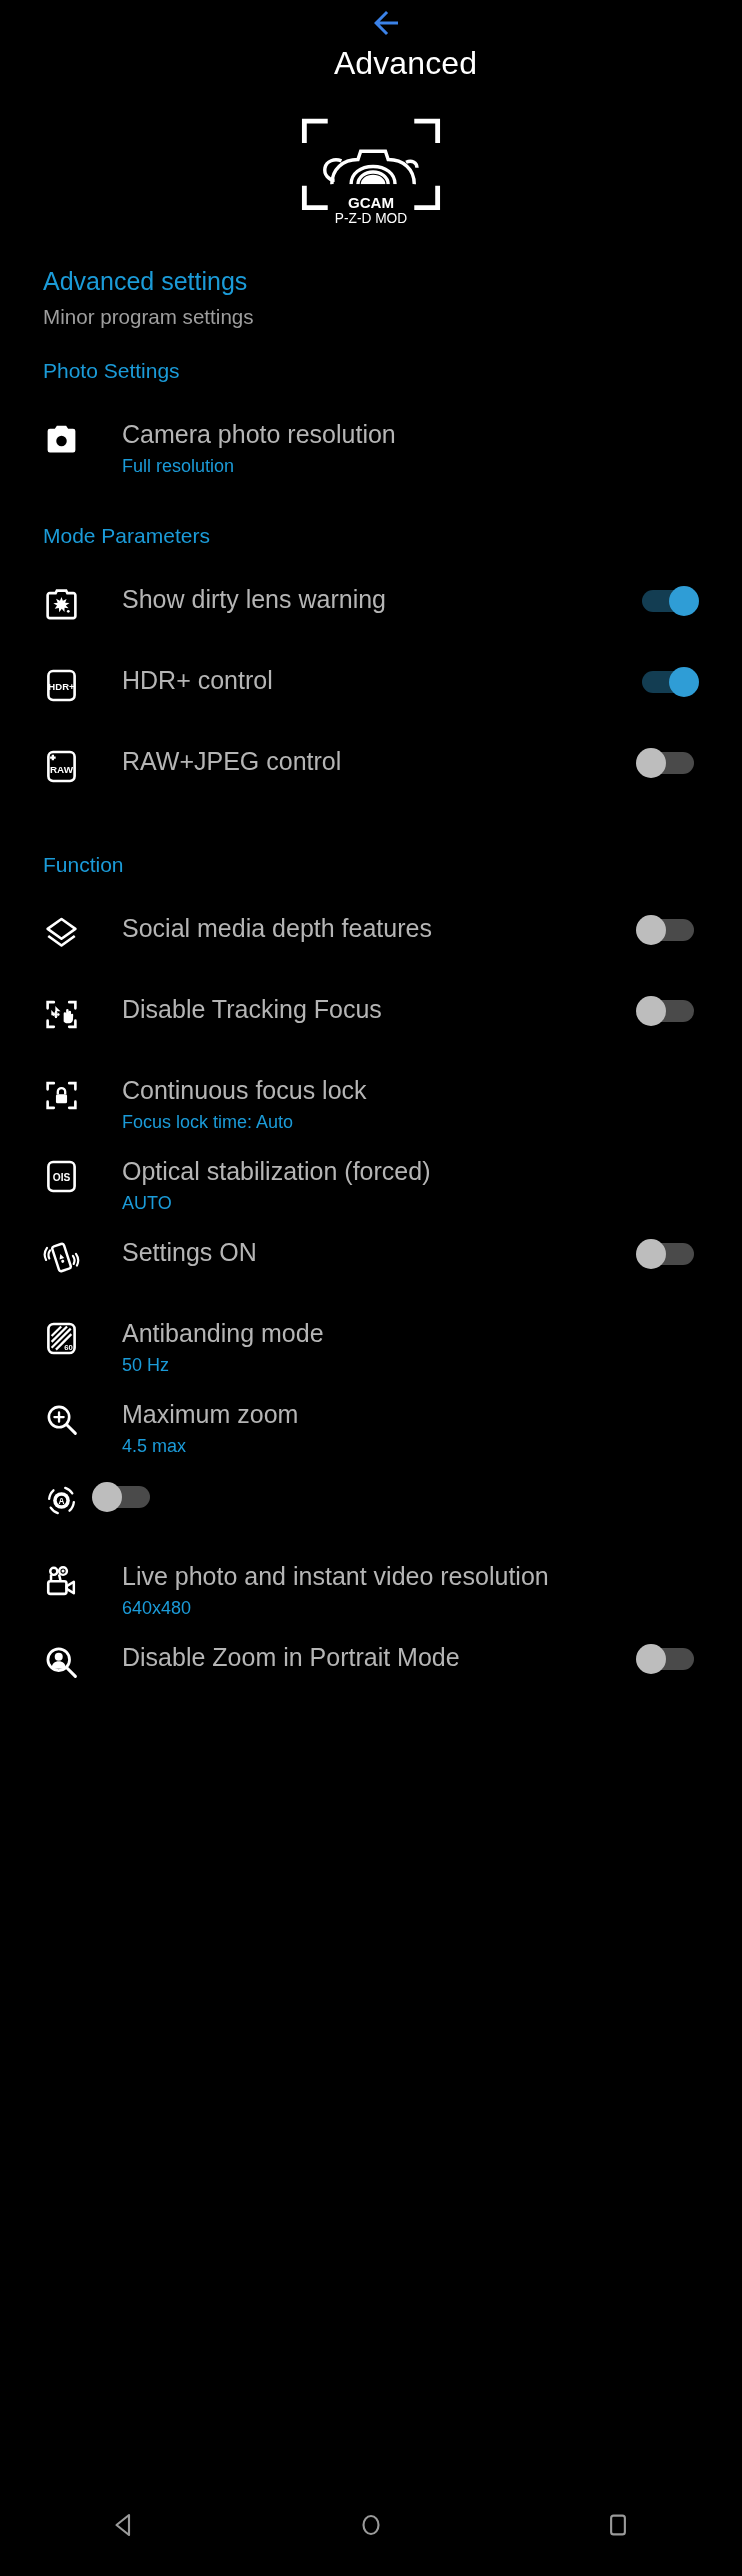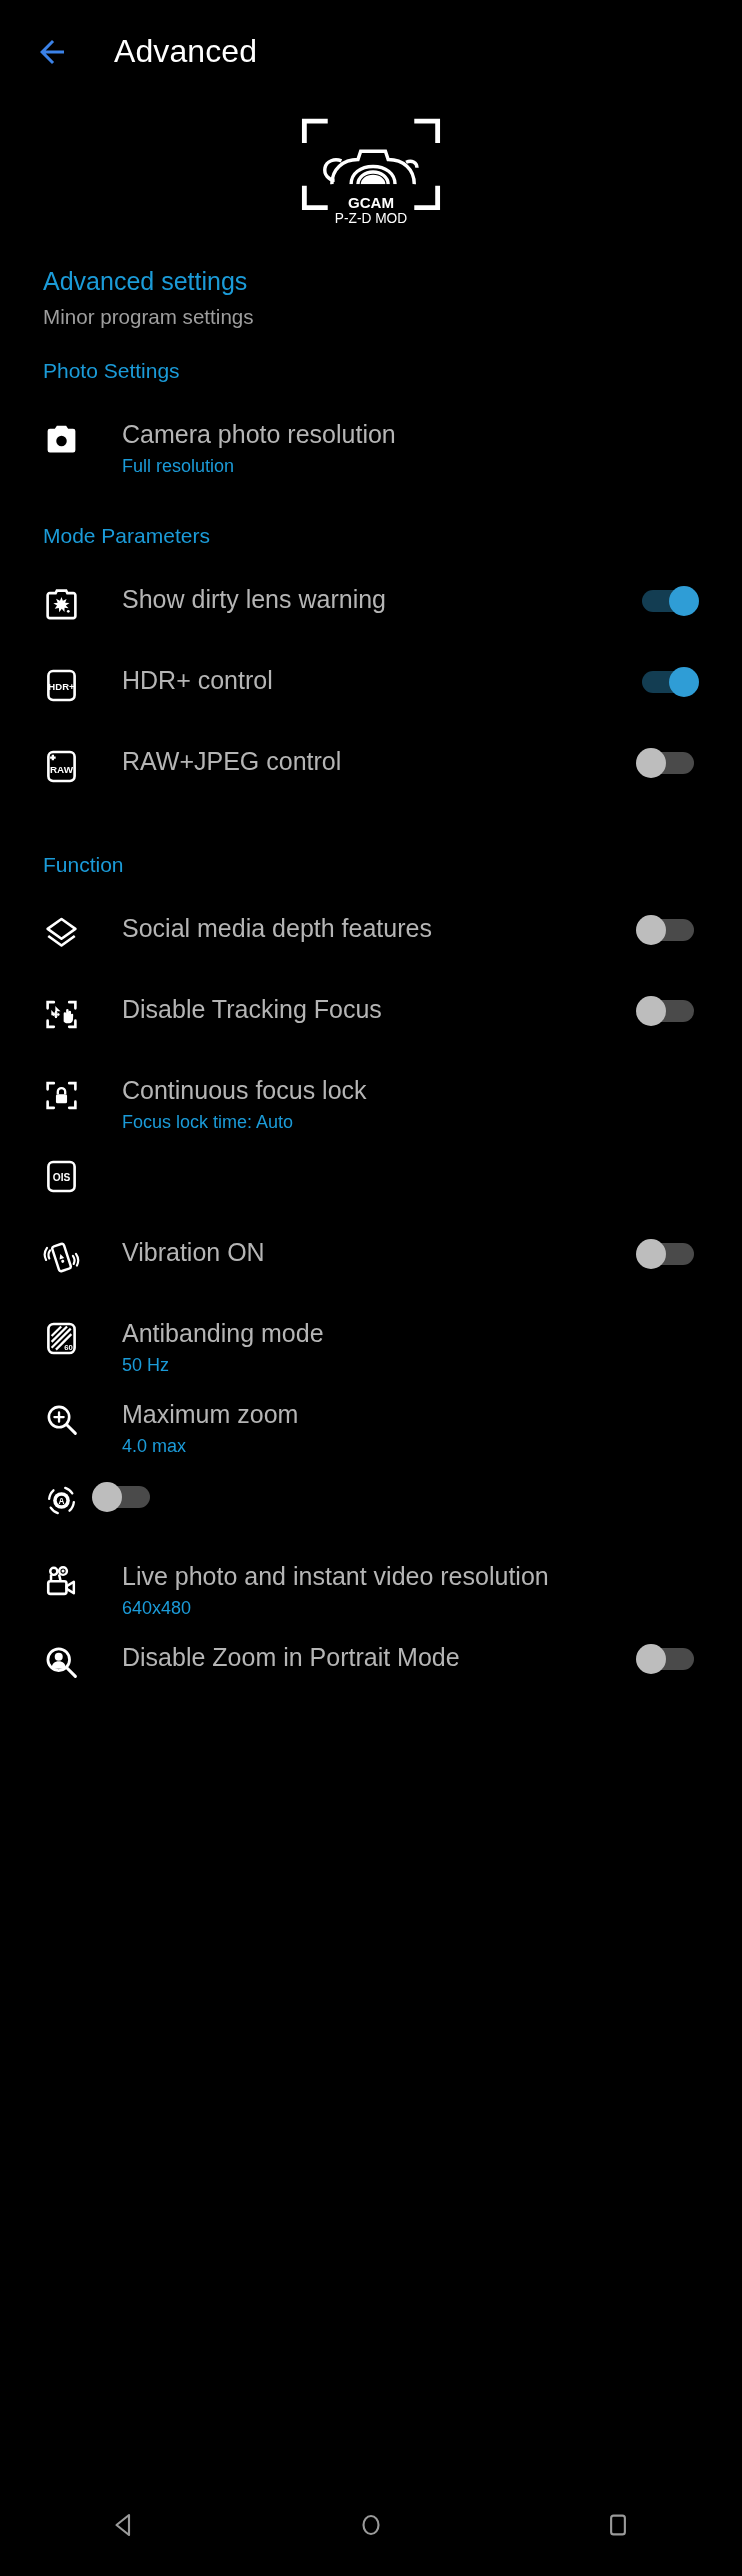--- a/index.html
+++ b/index.html
@@ -16,6 +16,7 @@
     height:103px;
     display:flex; align-items:center;
     padding-left:29px;
+    flex-direction:column;
   }
   .back-btn {
     width:45px; height:45px;

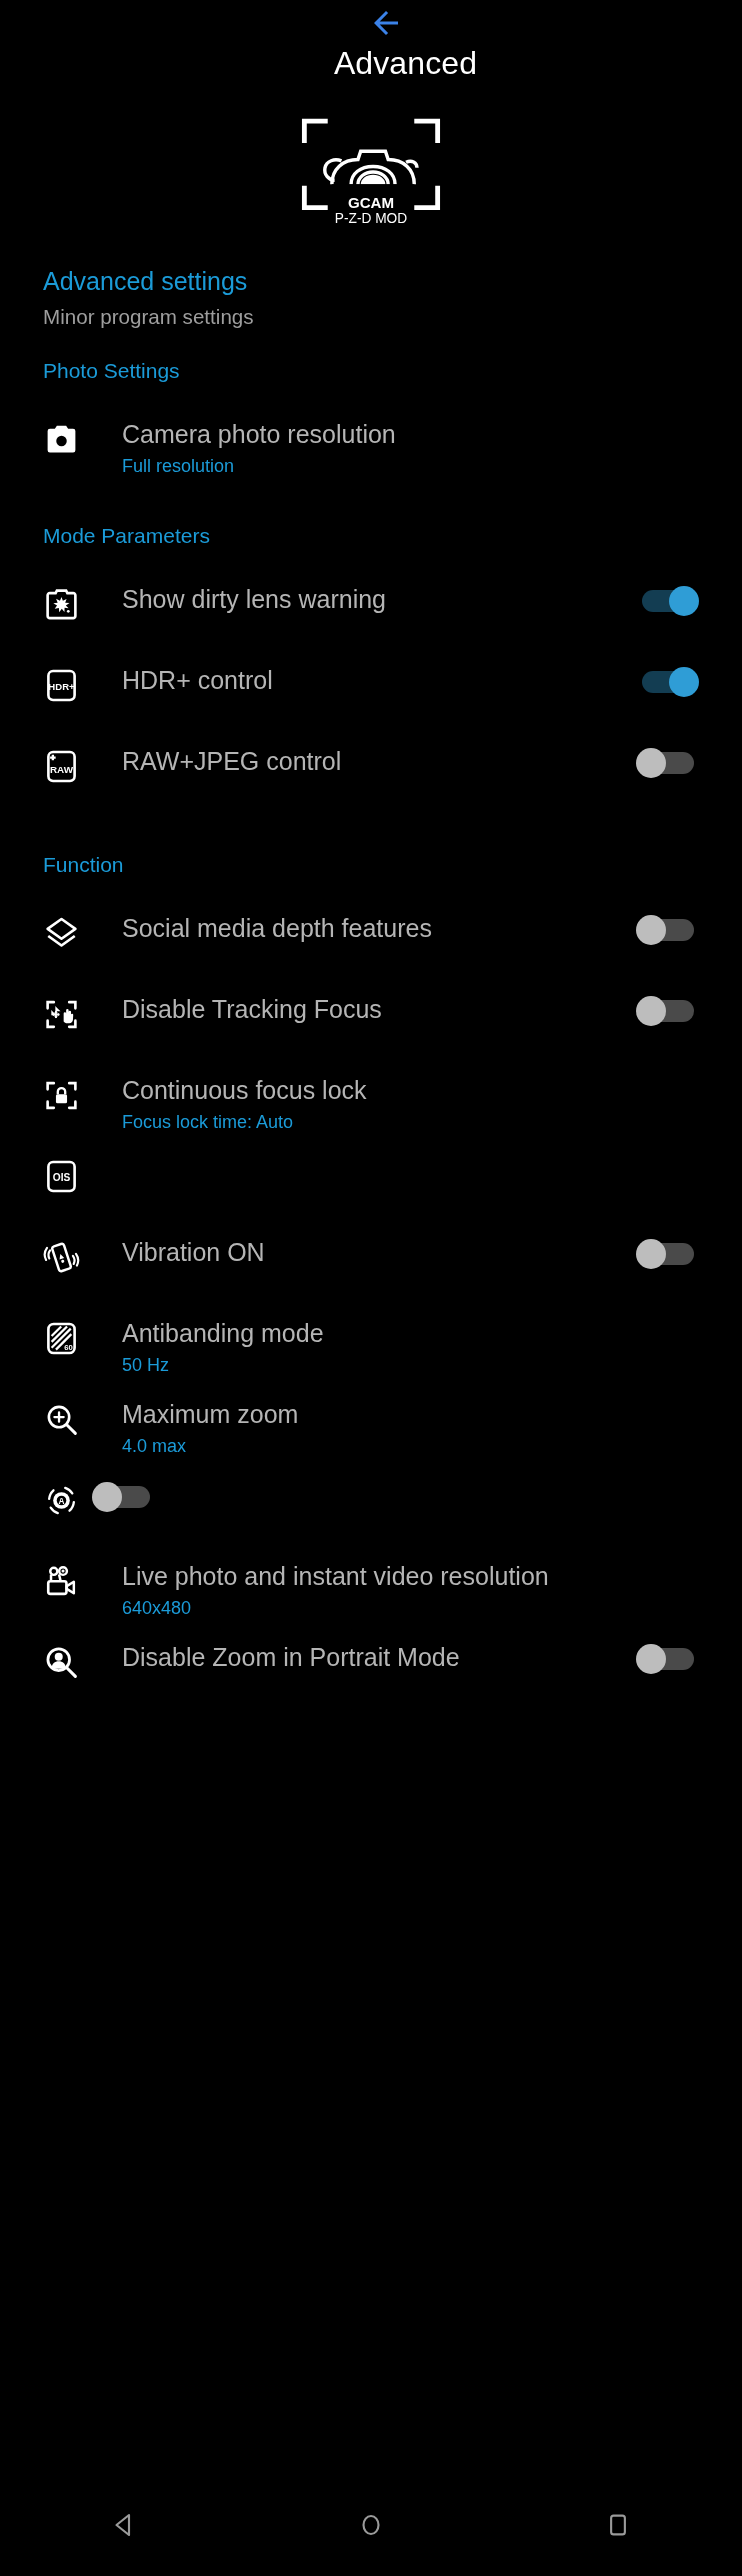--- a/index.html
+++ b/index.html
@@ -335,6 +335,10 @@
             <text x="12" y="14.6" text-anchor="middle" fill="#fff" font-family="Liberation Sans, sans-serif" font-size="6.6" font-weight="bold">OIS</text>
           </svg>
         </div>
+        <div class="row-text">
+          <div class="row-label">Optical stabilization (forced)</div>
+          <div class="row-value">AUTO</div>
+        </div>
         <div class="row-switch"></div>
       </div>
       <div class="row" style="margin-top:15px">

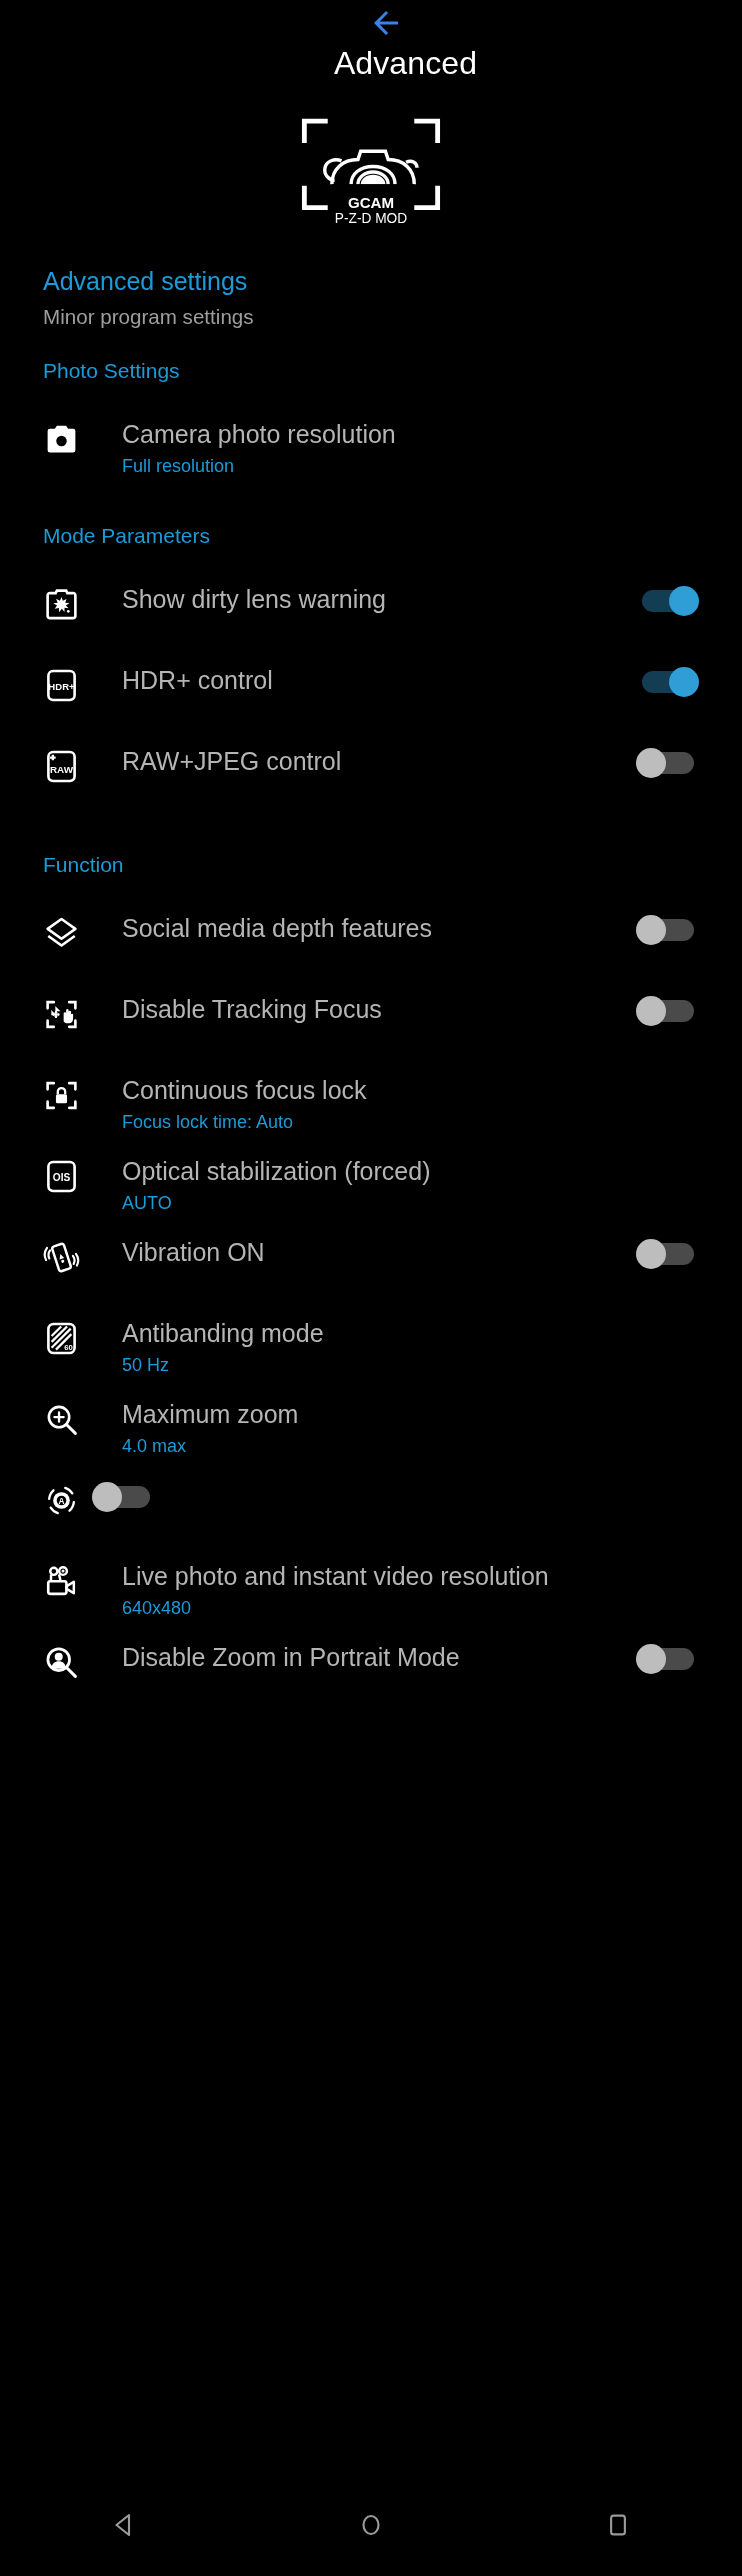--- a/index.html
+++ b/index.html
@@ -358,7 +358,7 @@
           </svg>
         </div>
         <div class="row-text">
-          <div class="row-label">Vibration ON</div>
+          <div class="row-label">Settings ON</div>
         </div>
         <div class="row-switch">
           <div class="switch off">

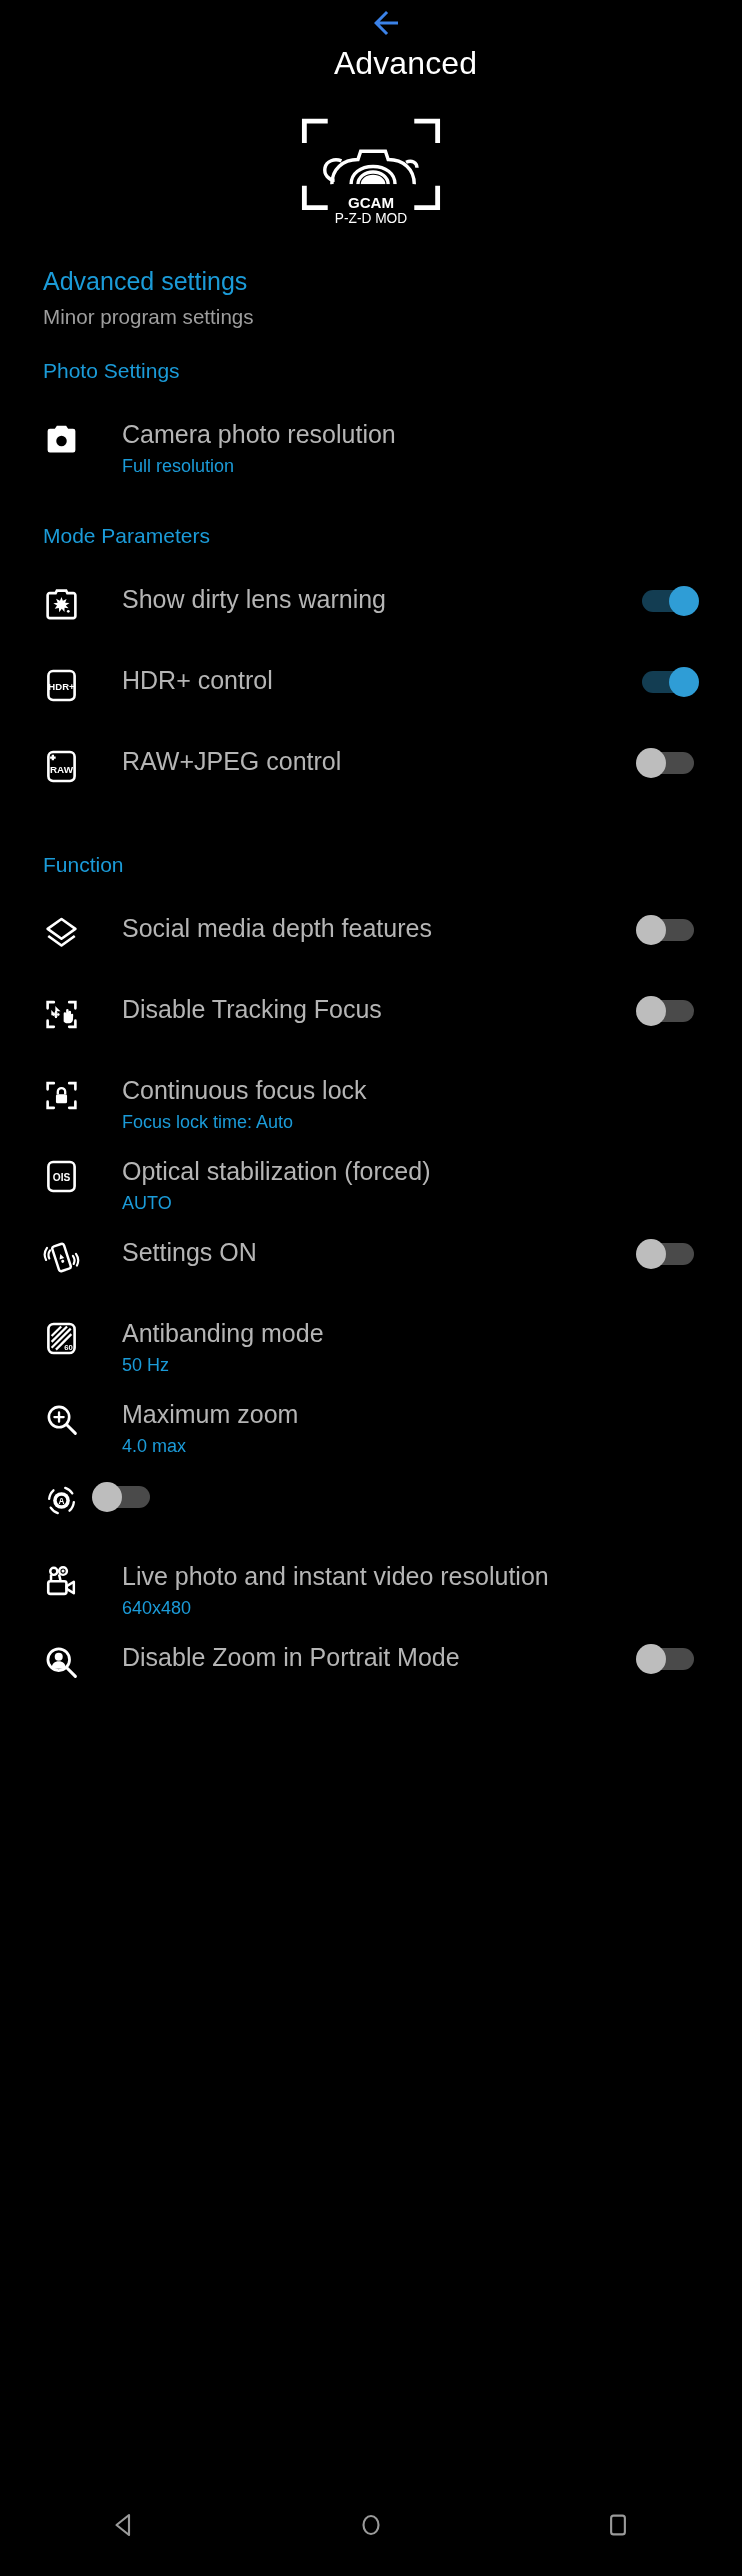--- a/index.html
+++ b/index.html
@@ -396,7 +396,7 @@
         </div>
         <div class="row-text">
           <div class="row-label">Maximum zoom</div>
-          <div class="row-value">4.0 max</div>
+          <div class="row-value">4.5 max</div>
         </div>
         <div class="row-switch"></div>
       </div>

